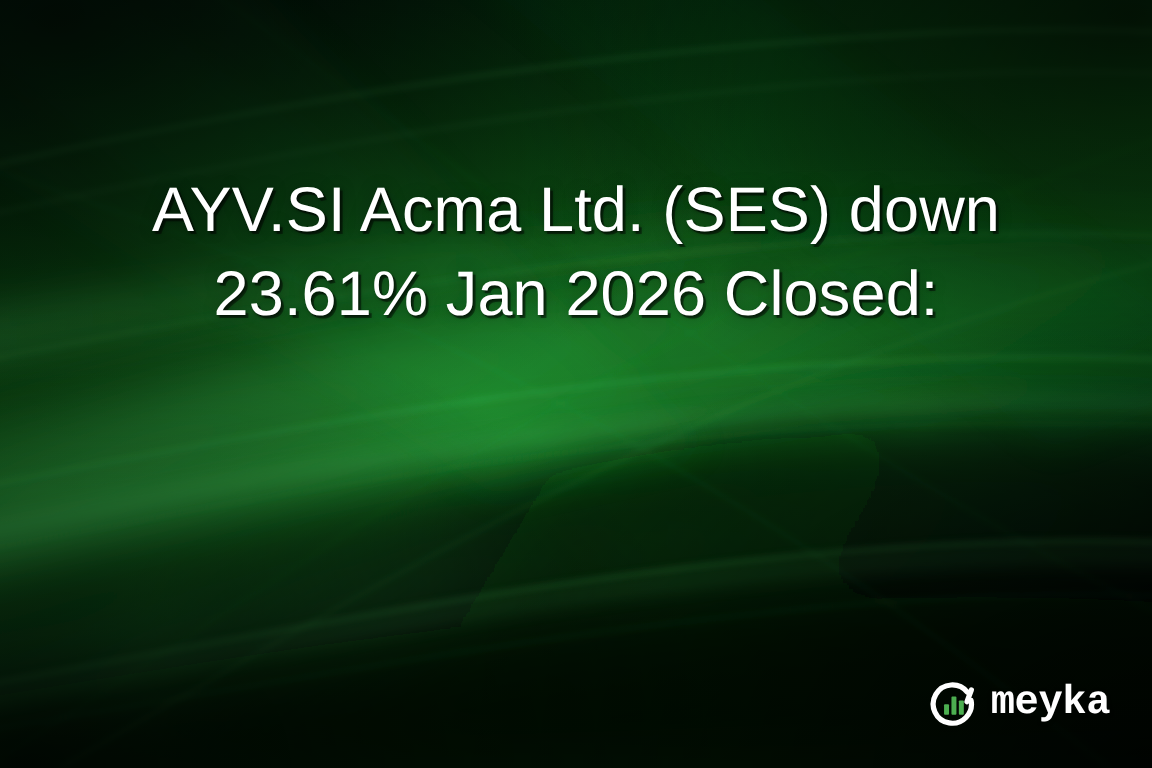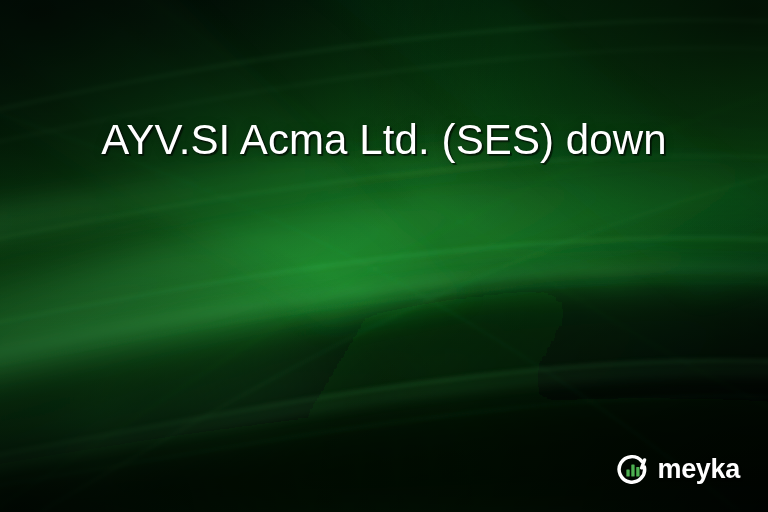--- a/index.html
+++ b/index.html
@@ -209,6 +209,7 @@
 
   <div id="title-block">
     <div class="title-line">AYV.SI Acma Ltd. (SES) down</div>
+    <div class="title-line">23.61% Jan 2026 Closed:</div>
   </div>
 
   <div id="logo">

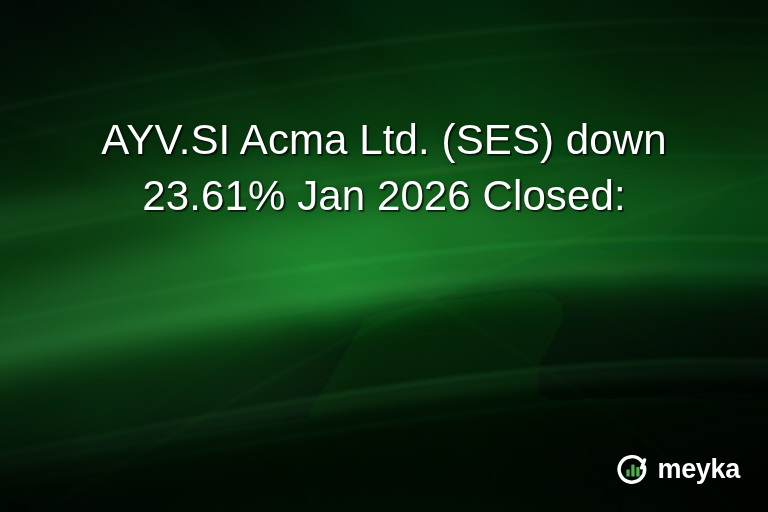--- a/index.html
+++ b/index.html
@@ -61,7 +61,7 @@
   #logo-mark { display:block; width:34px; height:34px; }
   #logo-word {
     color:#ffffff;
-    font-family:Liberation Sans, sans-serif;
+    font-family:Liberation Mono, monospace;
     font-size:27px;
     font-weight:700;
     letter-spacing:-0.3px;

